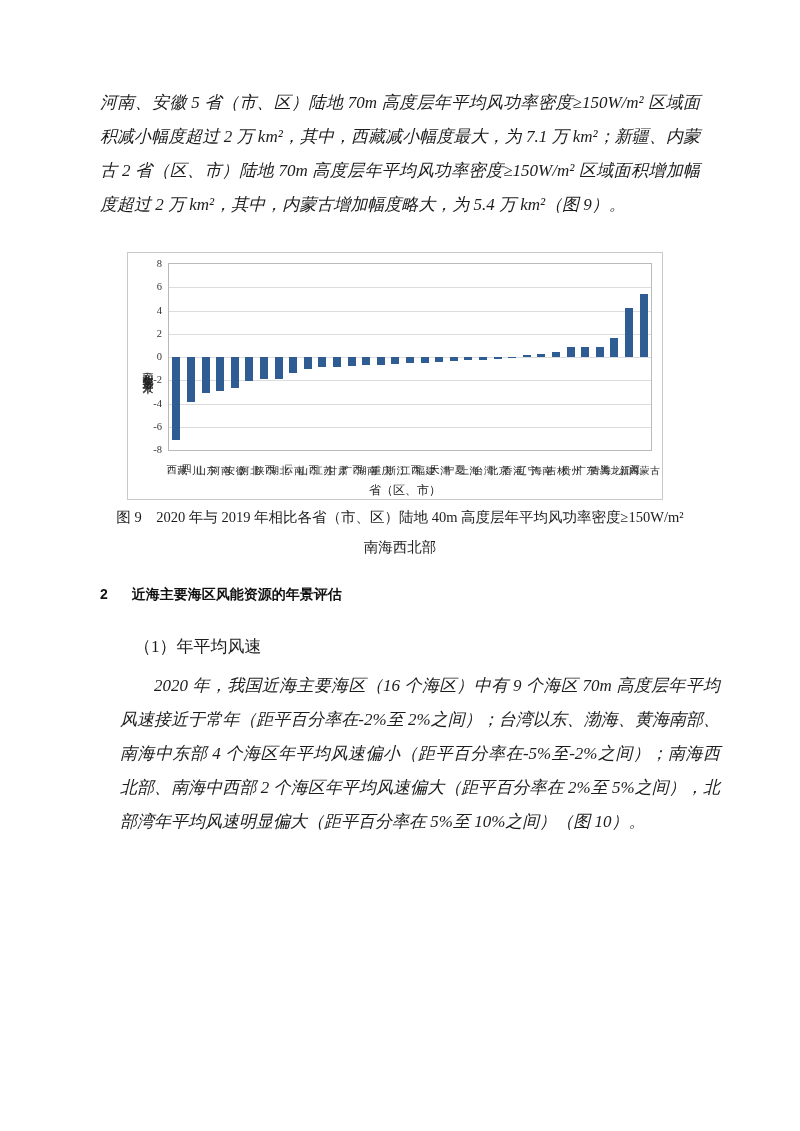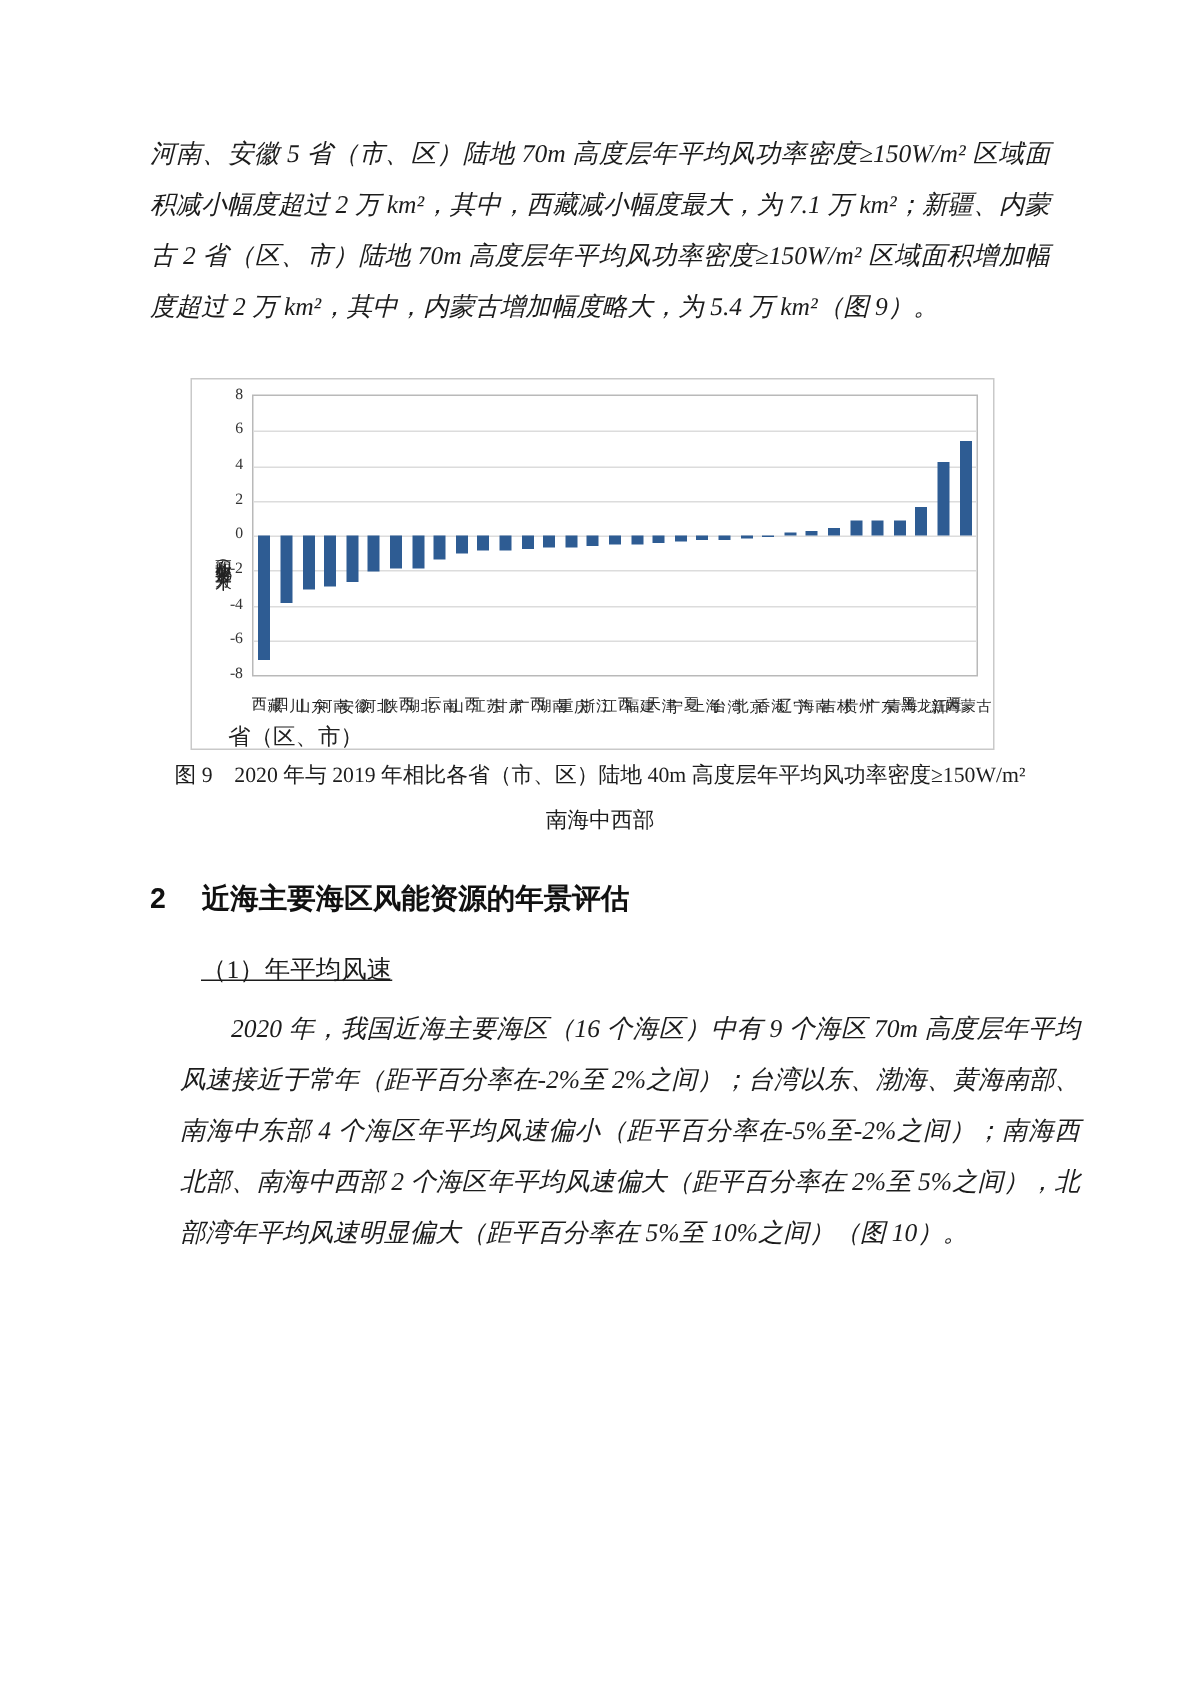--- a/index.html
+++ b/index.html
@@ -41,8 +41,8 @@
     font-size:11px; letter-spacing:1px; color:#222;
   }
   .x-title {
-    position:absolute; left:24px; width:482px; top:229px; text-align:left;
-    font-size:15px; color:#222;
+    position:absolute; left:36px; width:482px; top:229px; text-align:center;
+    font-size:12px; color:#222;
   }
   .caption {
     left:100px; top:502px; width:600px; text-align:center;

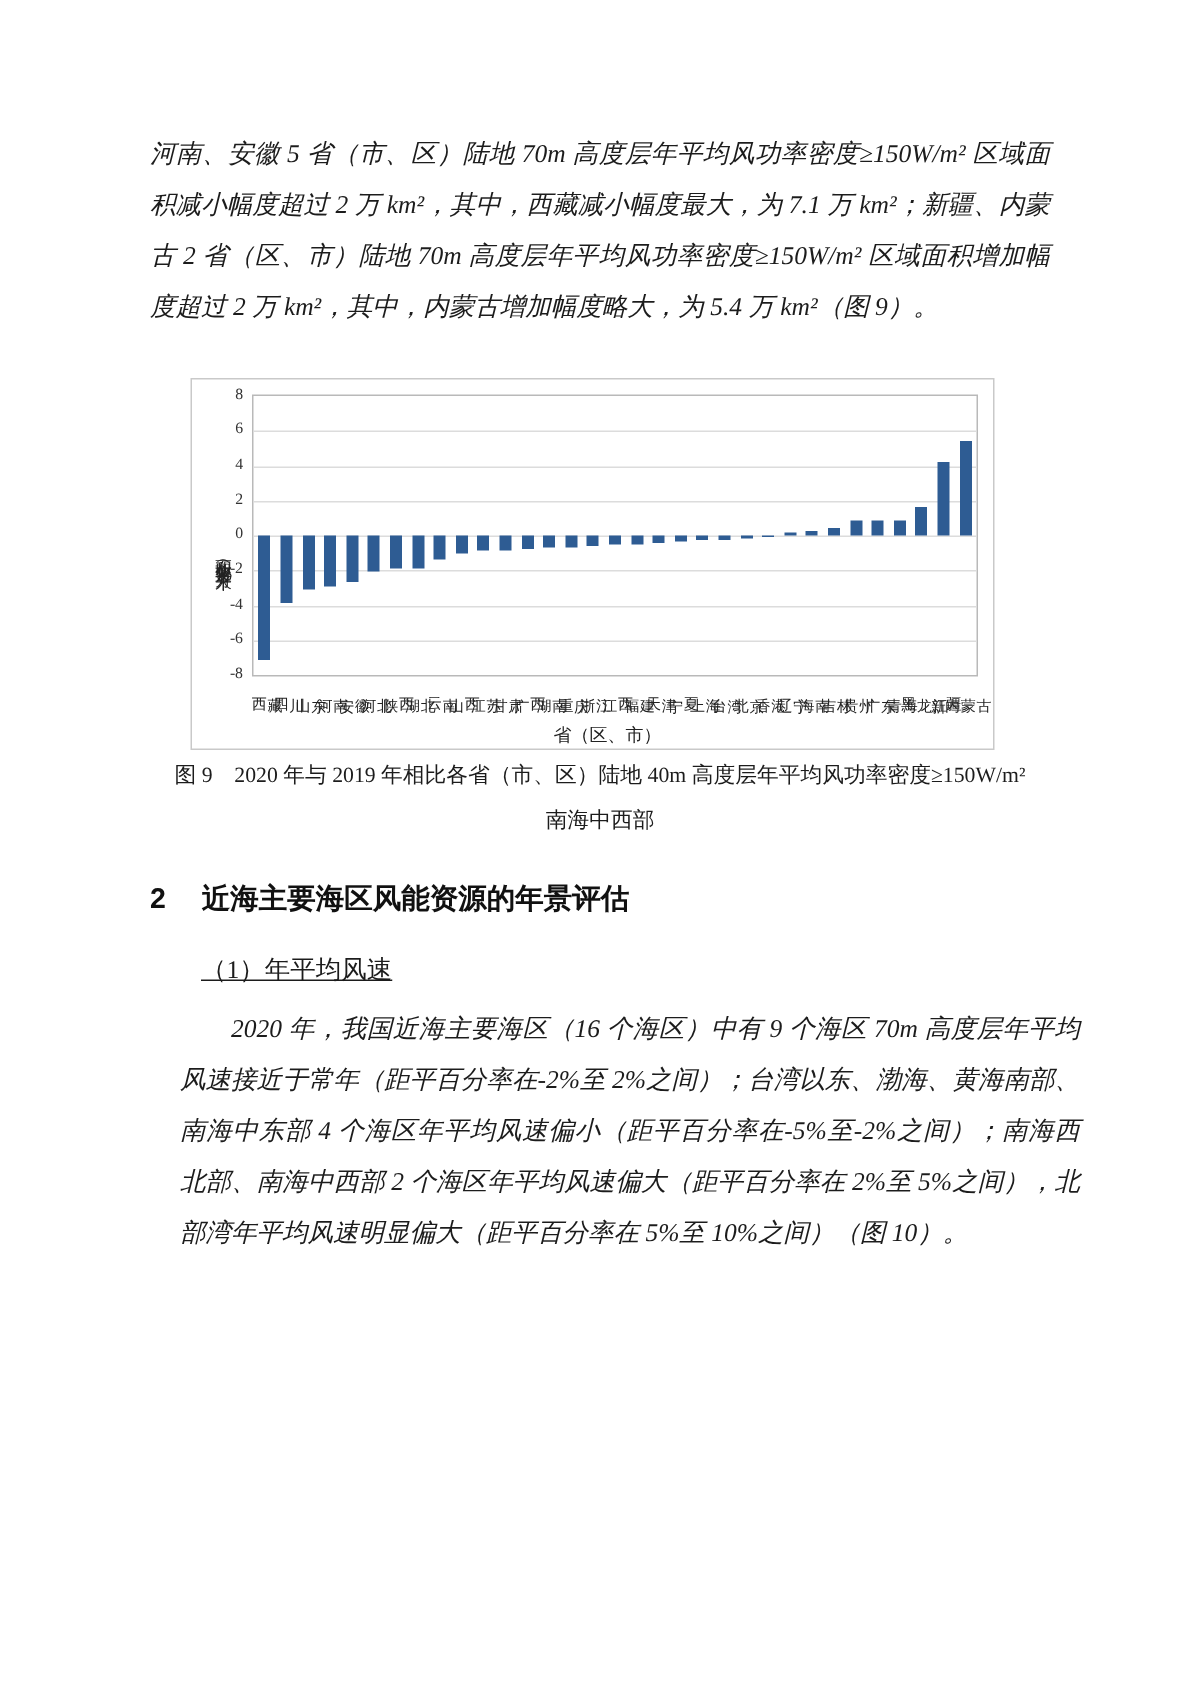--- a/index.html
+++ b/index.html
@@ -155,7 +155,7 @@
 
   <div class="abs caption">
     <div>图 9　2020 年与 2019 年相比各省（市、区）陆地 40m 高度层年平均风功率密度≥150W/m²</div>
-    <div>南海中西部</div>
+    <div>南海西北部</div>
   </div>
 
   <h2 class="abs heading">

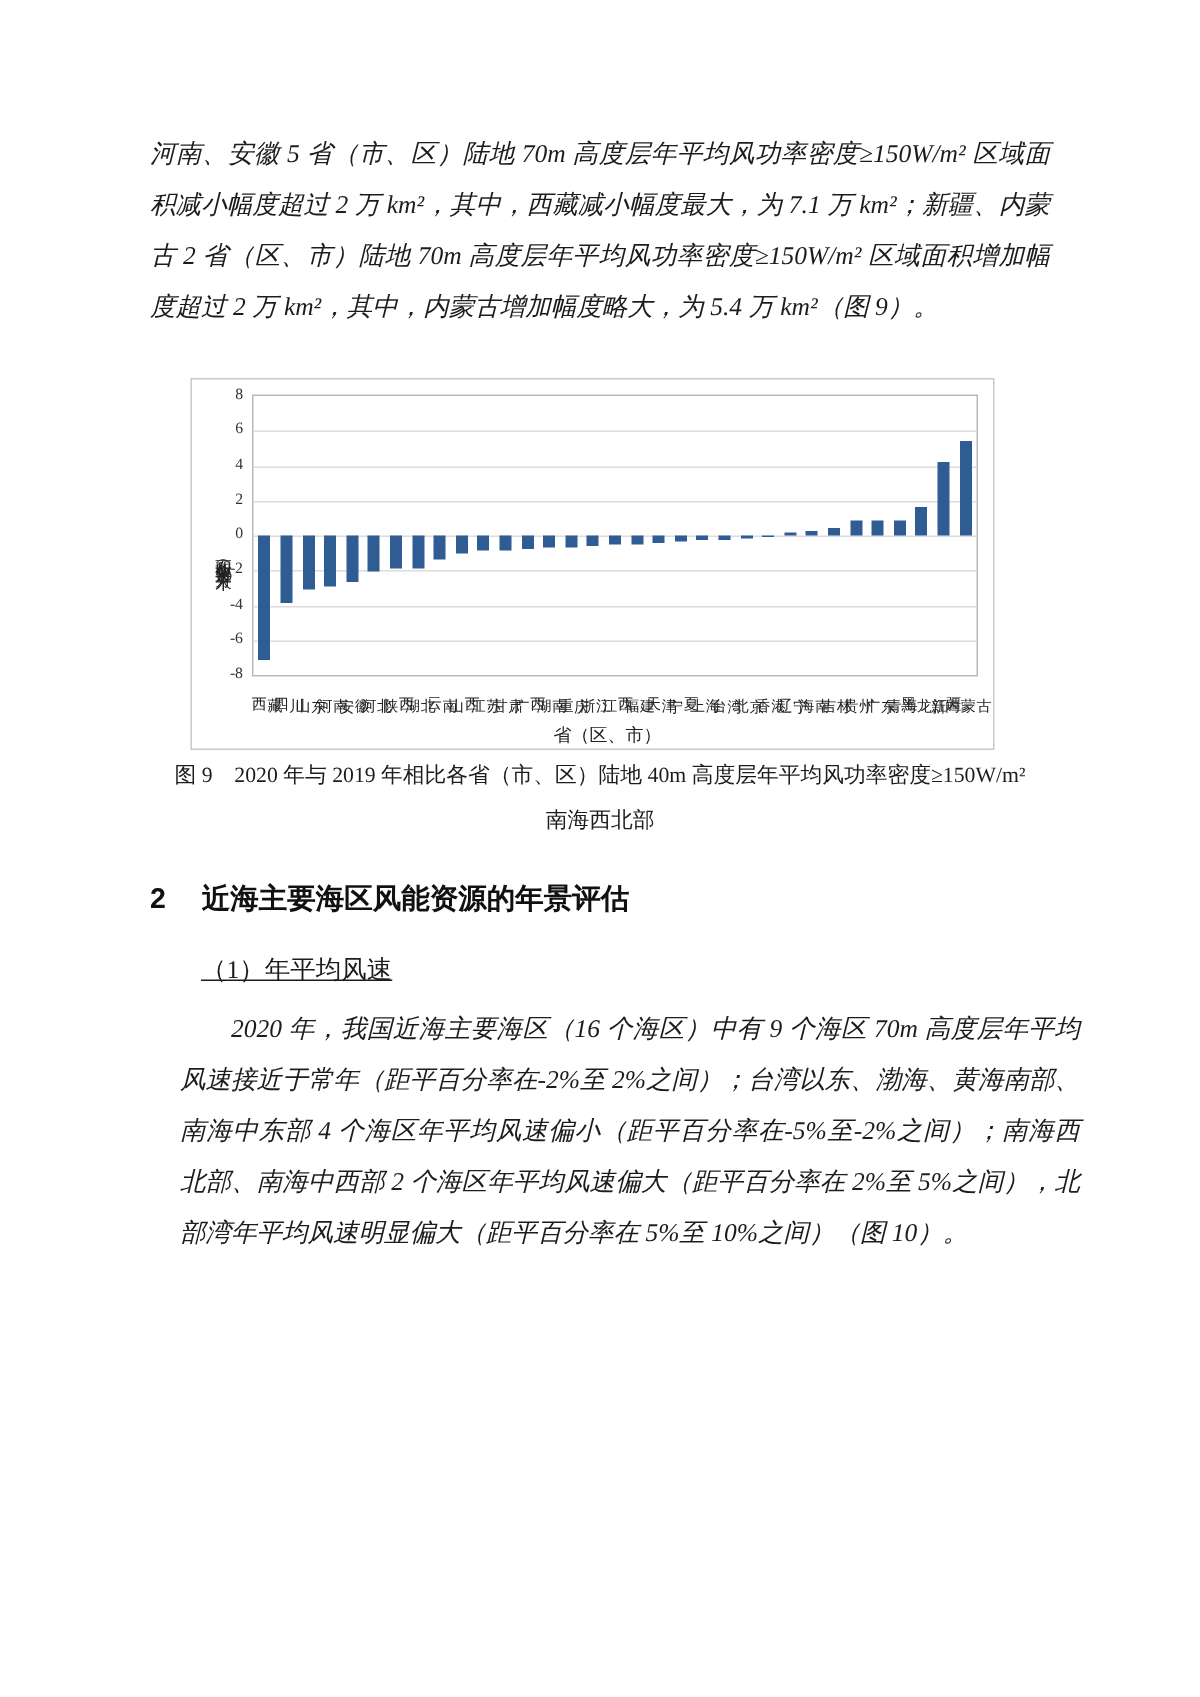--- a/index.html
+++ b/index.html
@@ -51,7 +51,7 @@
   .heading {
     left:100px; top:586px; width:600px; margin:0;
     font-family:"Liberation Sans","DejaVu Sans",sans-serif;
-    font-size:19px; font-weight:bold; color:#111;
+    font-size:14px; font-weight:bold; color:#111;
   }
   .heading .num { margin-right:24px; }
   .subitem { left:100px; top:630px; width:600px; margin:0; font-size:17px; line-height:34px; text-indent:2em;text-decoration:underline; }

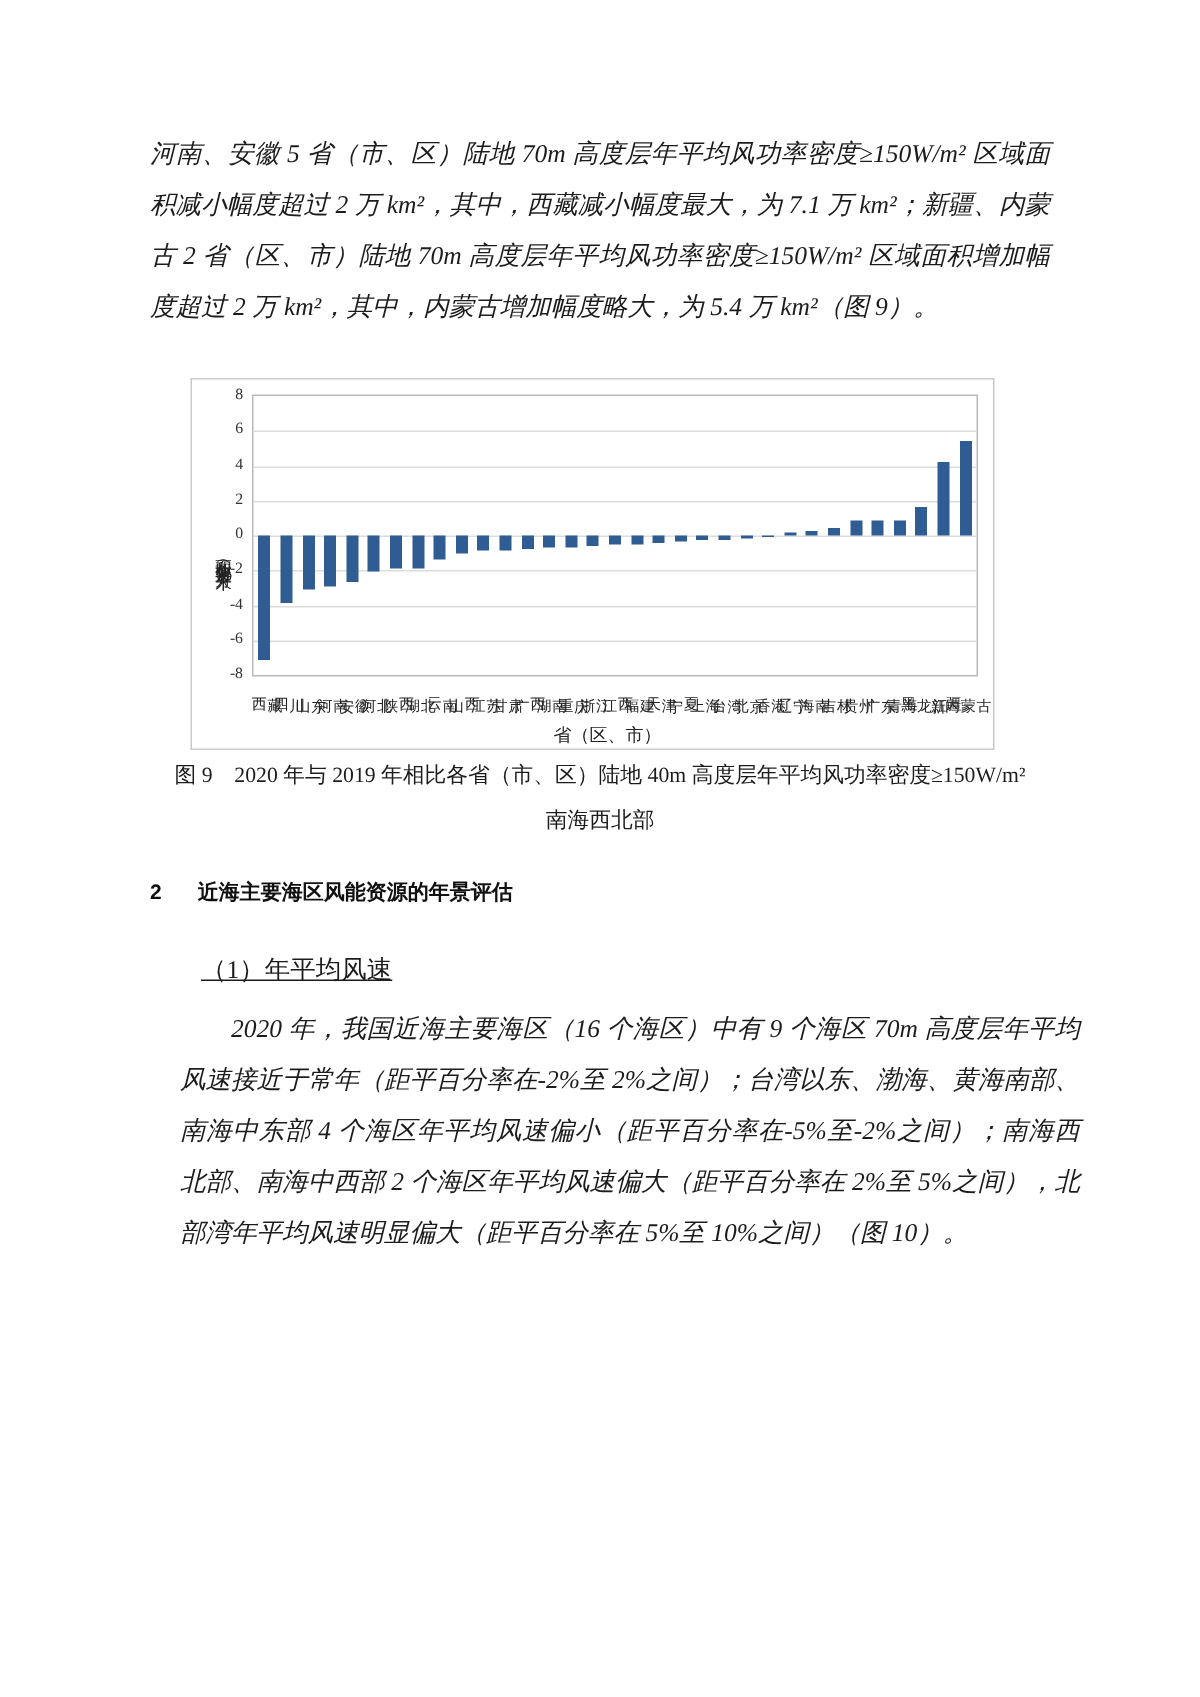--- a/index.html
+++ b/index.html
@@ -54,7 +54,7 @@
     font-size:14px; font-weight:bold; color:#111;
   }
   .heading .num { margin-right:24px; }
-  .subitem { left:100px; top:630px; width:600px; margin:0; font-size:17px; line-height:34px; text-indent:2em;text-decoration:underline; }
+  .subitem { left:100px; top:630px; width:600px; margin:0; font-size:17px; line-height:34px; text-indent:2em; }
   .page-number { left:0; top:1028px; width:800px; text-align:center; font-size:14.5px; color:#222; }
 </style>
 </head>

